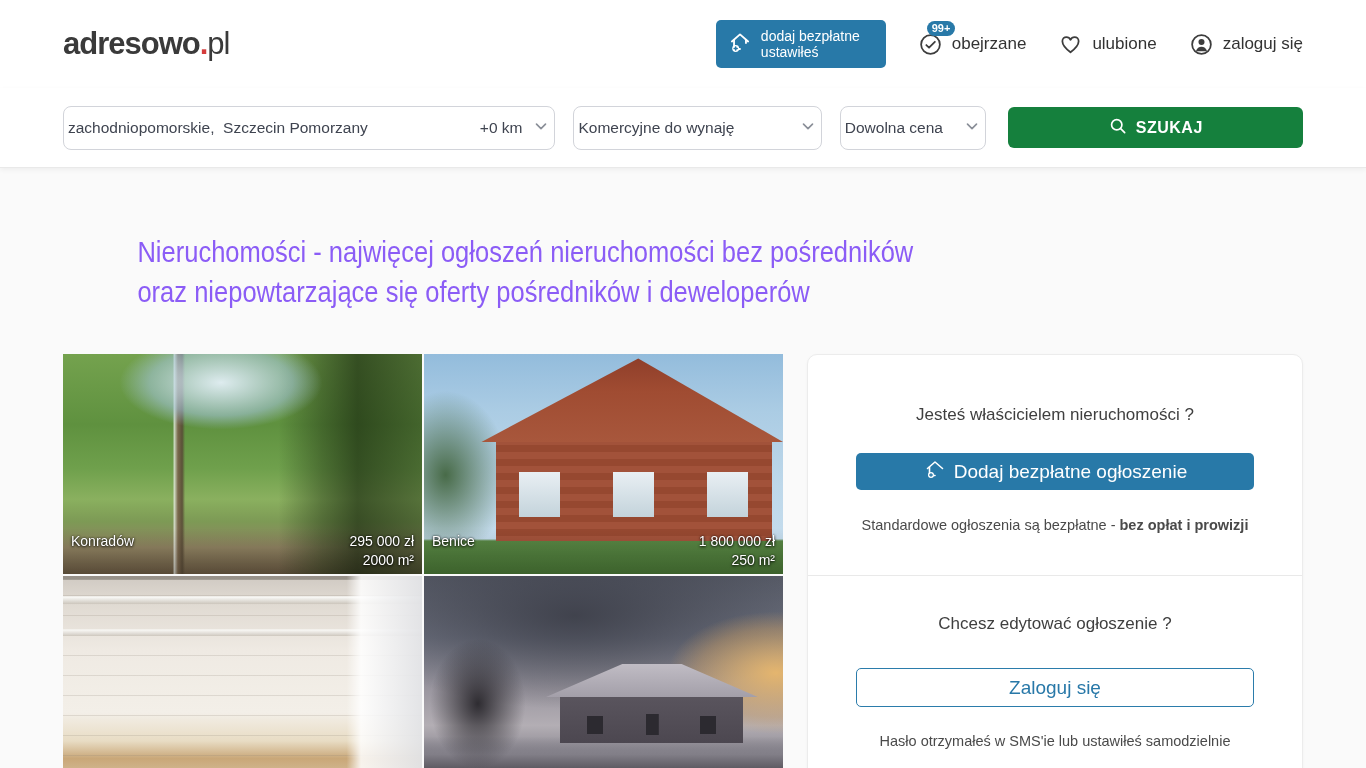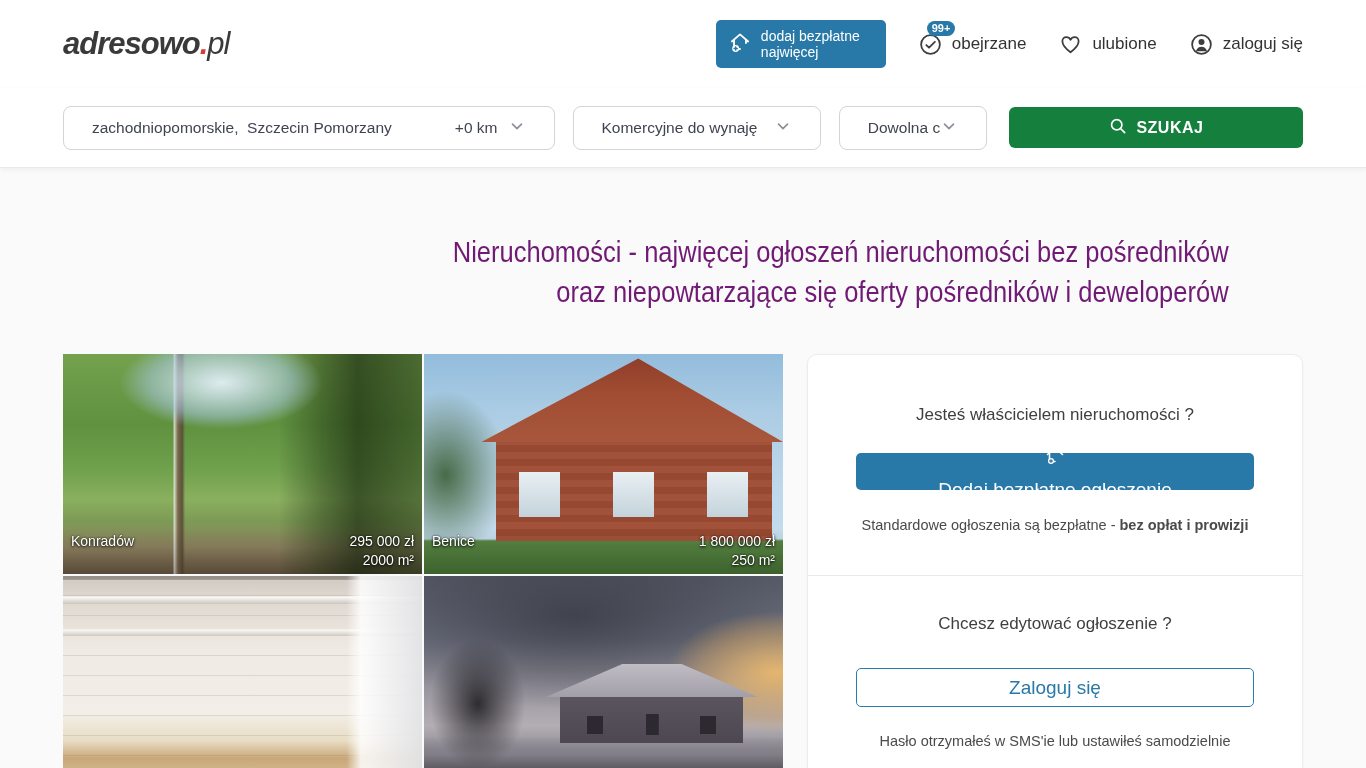--- a/index.html
+++ b/index.html
@@ -9,7 +9,7 @@
   
   .header { height:88px; display:flex; align-items:center; justify-content:space-between;
     padding:0 63px; background:#fff; }
-  .logo { font-style:italic; font-size:31px; letter-spacing:-1px; cursor:pointer; white-space:nowrap; }
+  .logo { font-size:31px; letter-spacing:-1px; cursor:pointer; white-space:nowrap; }
   .logo .b { font-weight:bold; color:#3a3a3a; }
   .logo .dot { font-weight:bold; color:#d43c3c; }
   .logo .tld { font-weight:300; color:#3a3a3a; }

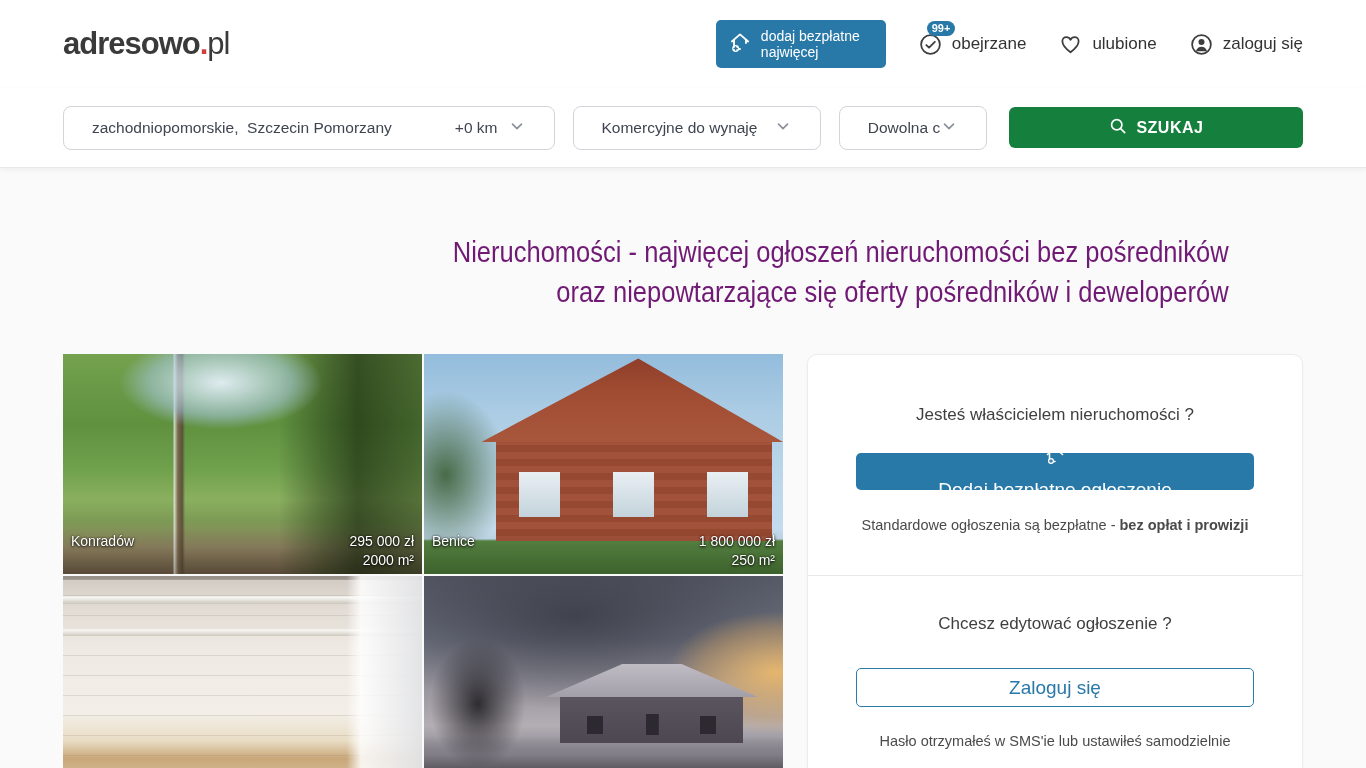--- a/index.html
+++ b/index.html
@@ -143,7 +143,7 @@
       </span>
       <span>
         <span>dodaj bezpłatne</span><br>
-        <span>najwięcej</span>
+        <span>ustawiłeś</span>
       </span>
     </button>
 

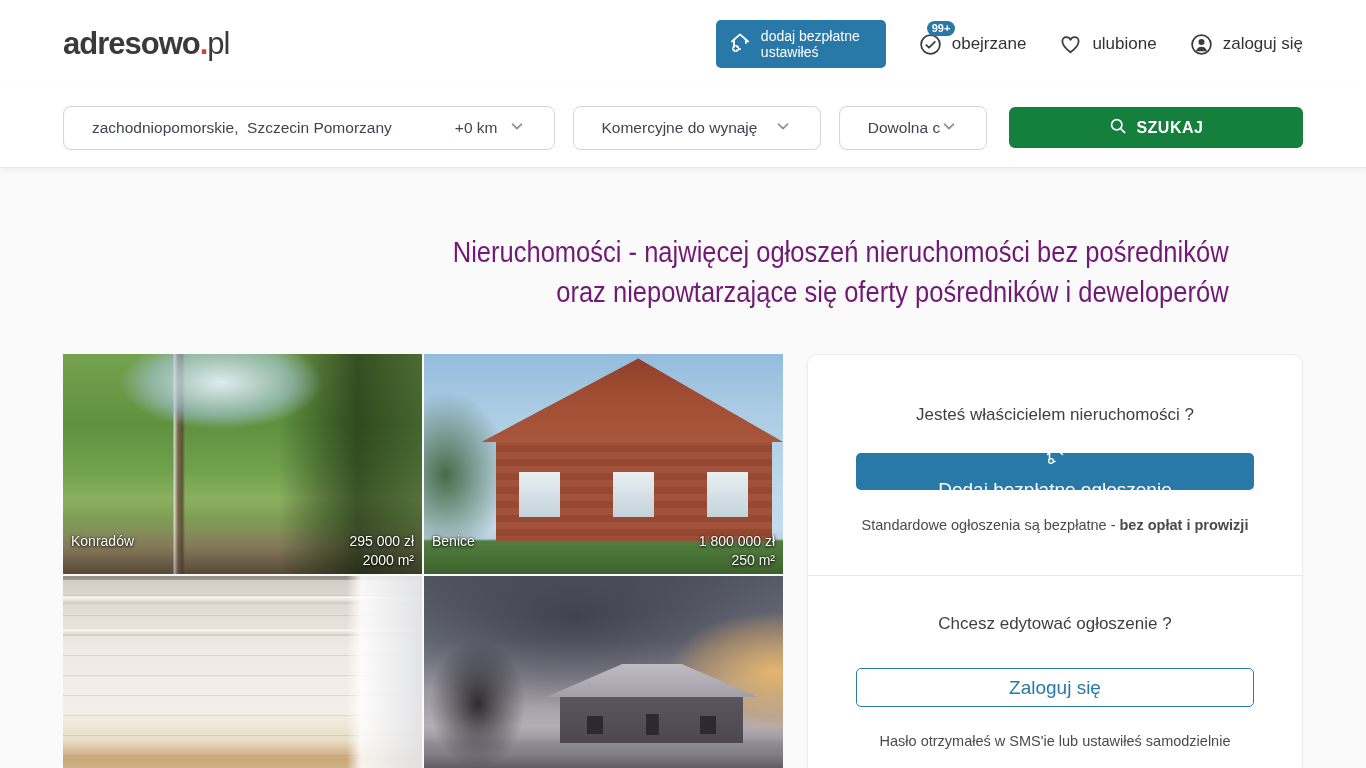--- a/index.html
+++ b/index.html
@@ -28,7 +28,7 @@
     background:#fff; border-bottom:1px solid #e9e9e9; box-shadow:0 2px 5px rgba(0,0,0,.05);
     position:relative; z-index:2; }
   .field { display:flex; align-items:center; height:44px; border:1px solid #d2d4da;
-    border-radius:8px; background:#fff; padding:0 28px; color:#3f4450; font-size:15.5px; }
+    border-radius:8px; background:#fff; padding:0 4px; color:#3f4450; font-size:15.5px; }
   .field .chev { margin-left:auto; flex:0 0 auto; }
   .f-location { width:500px; }
   .f-location input { border:none; outline:none; flex:1 1 auto; min-width:0; font:inherit;

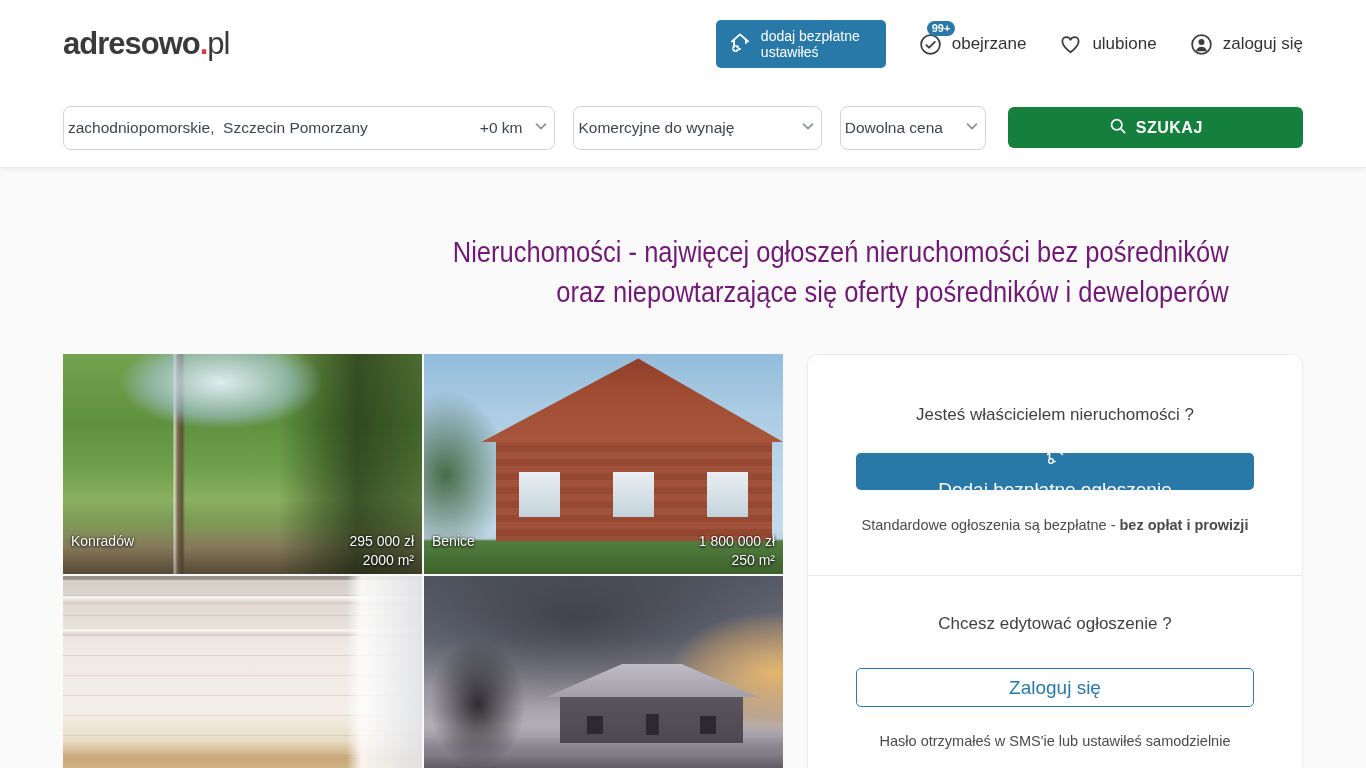--- a/index.html
+++ b/index.html
@@ -44,7 +44,7 @@
 
   
   .main { background:#fafafa; height:600px; padding:0 63px; }
-  .hero { padding:64px 0 42px; text-align:right; color:#701a75; }
+  .hero { padding:64px 0 42px; text-align:left; color:#8b5cf6; }
   .hero div { font-size:29px; line-height:40px; font-weight:400;
     transform:scaleX(.88); transform-origin:center; white-space:nowrap; }
 

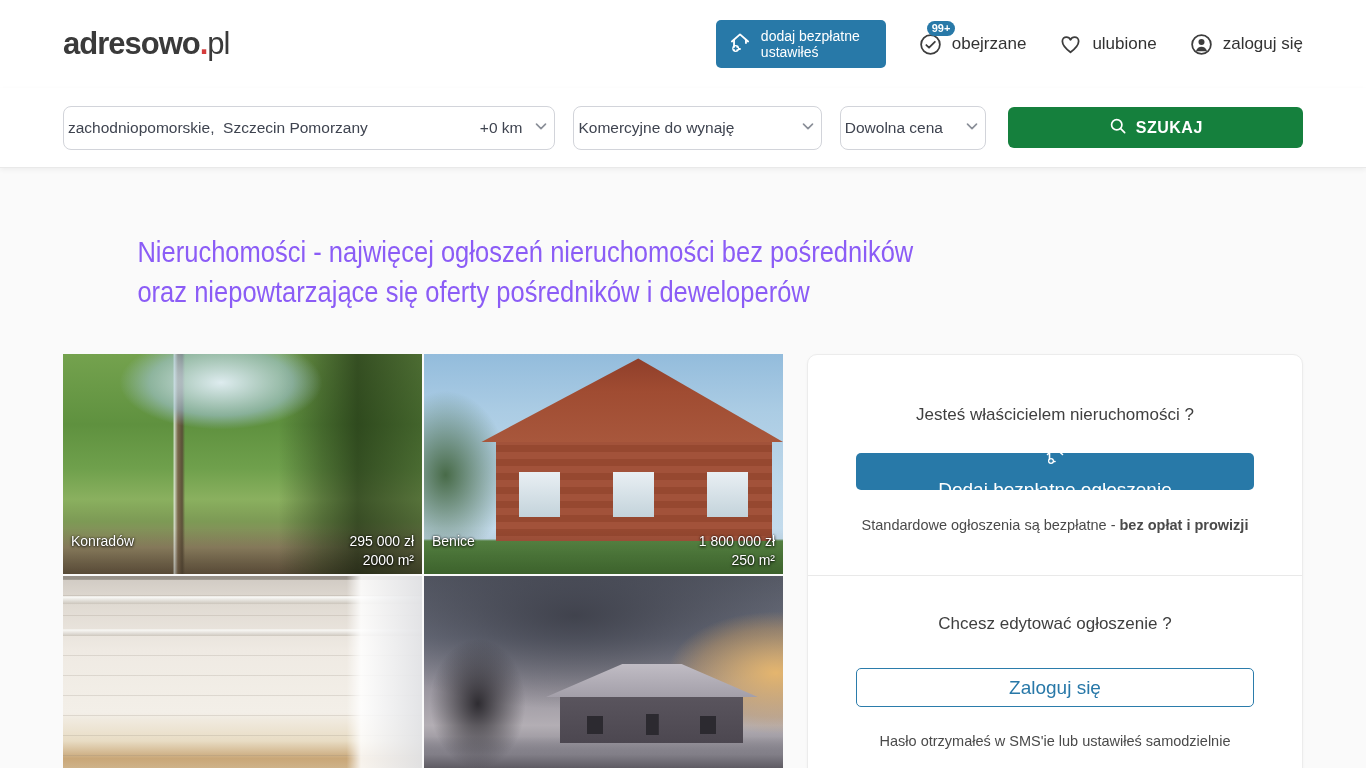--- a/index.html
+++ b/index.html
@@ -116,7 +116,7 @@
   .panel-title { font-size:17px; color:#3f3f3f; margin-bottom:28px; }
   .btn-add-panel { width:100%; height:37px; background:#2879a8; color:#fff; border:none;
     border-radius:5px; font-family:inherit; font-size:19px; display:flex; align-items:center;
-    justify-content:center; gap:7px; cursor:pointer;flex-direction:column; }
+    justify-content:center; gap:7px; cursor:pointer; }
   .panel-note { margin-top:27px; font-size:14.5px; color:#4a4a4a; }
   .panel-note b { font-weight:bold; }
   .btn-login { width:100%; height:39px; background:#fff; color:#2878a8;

